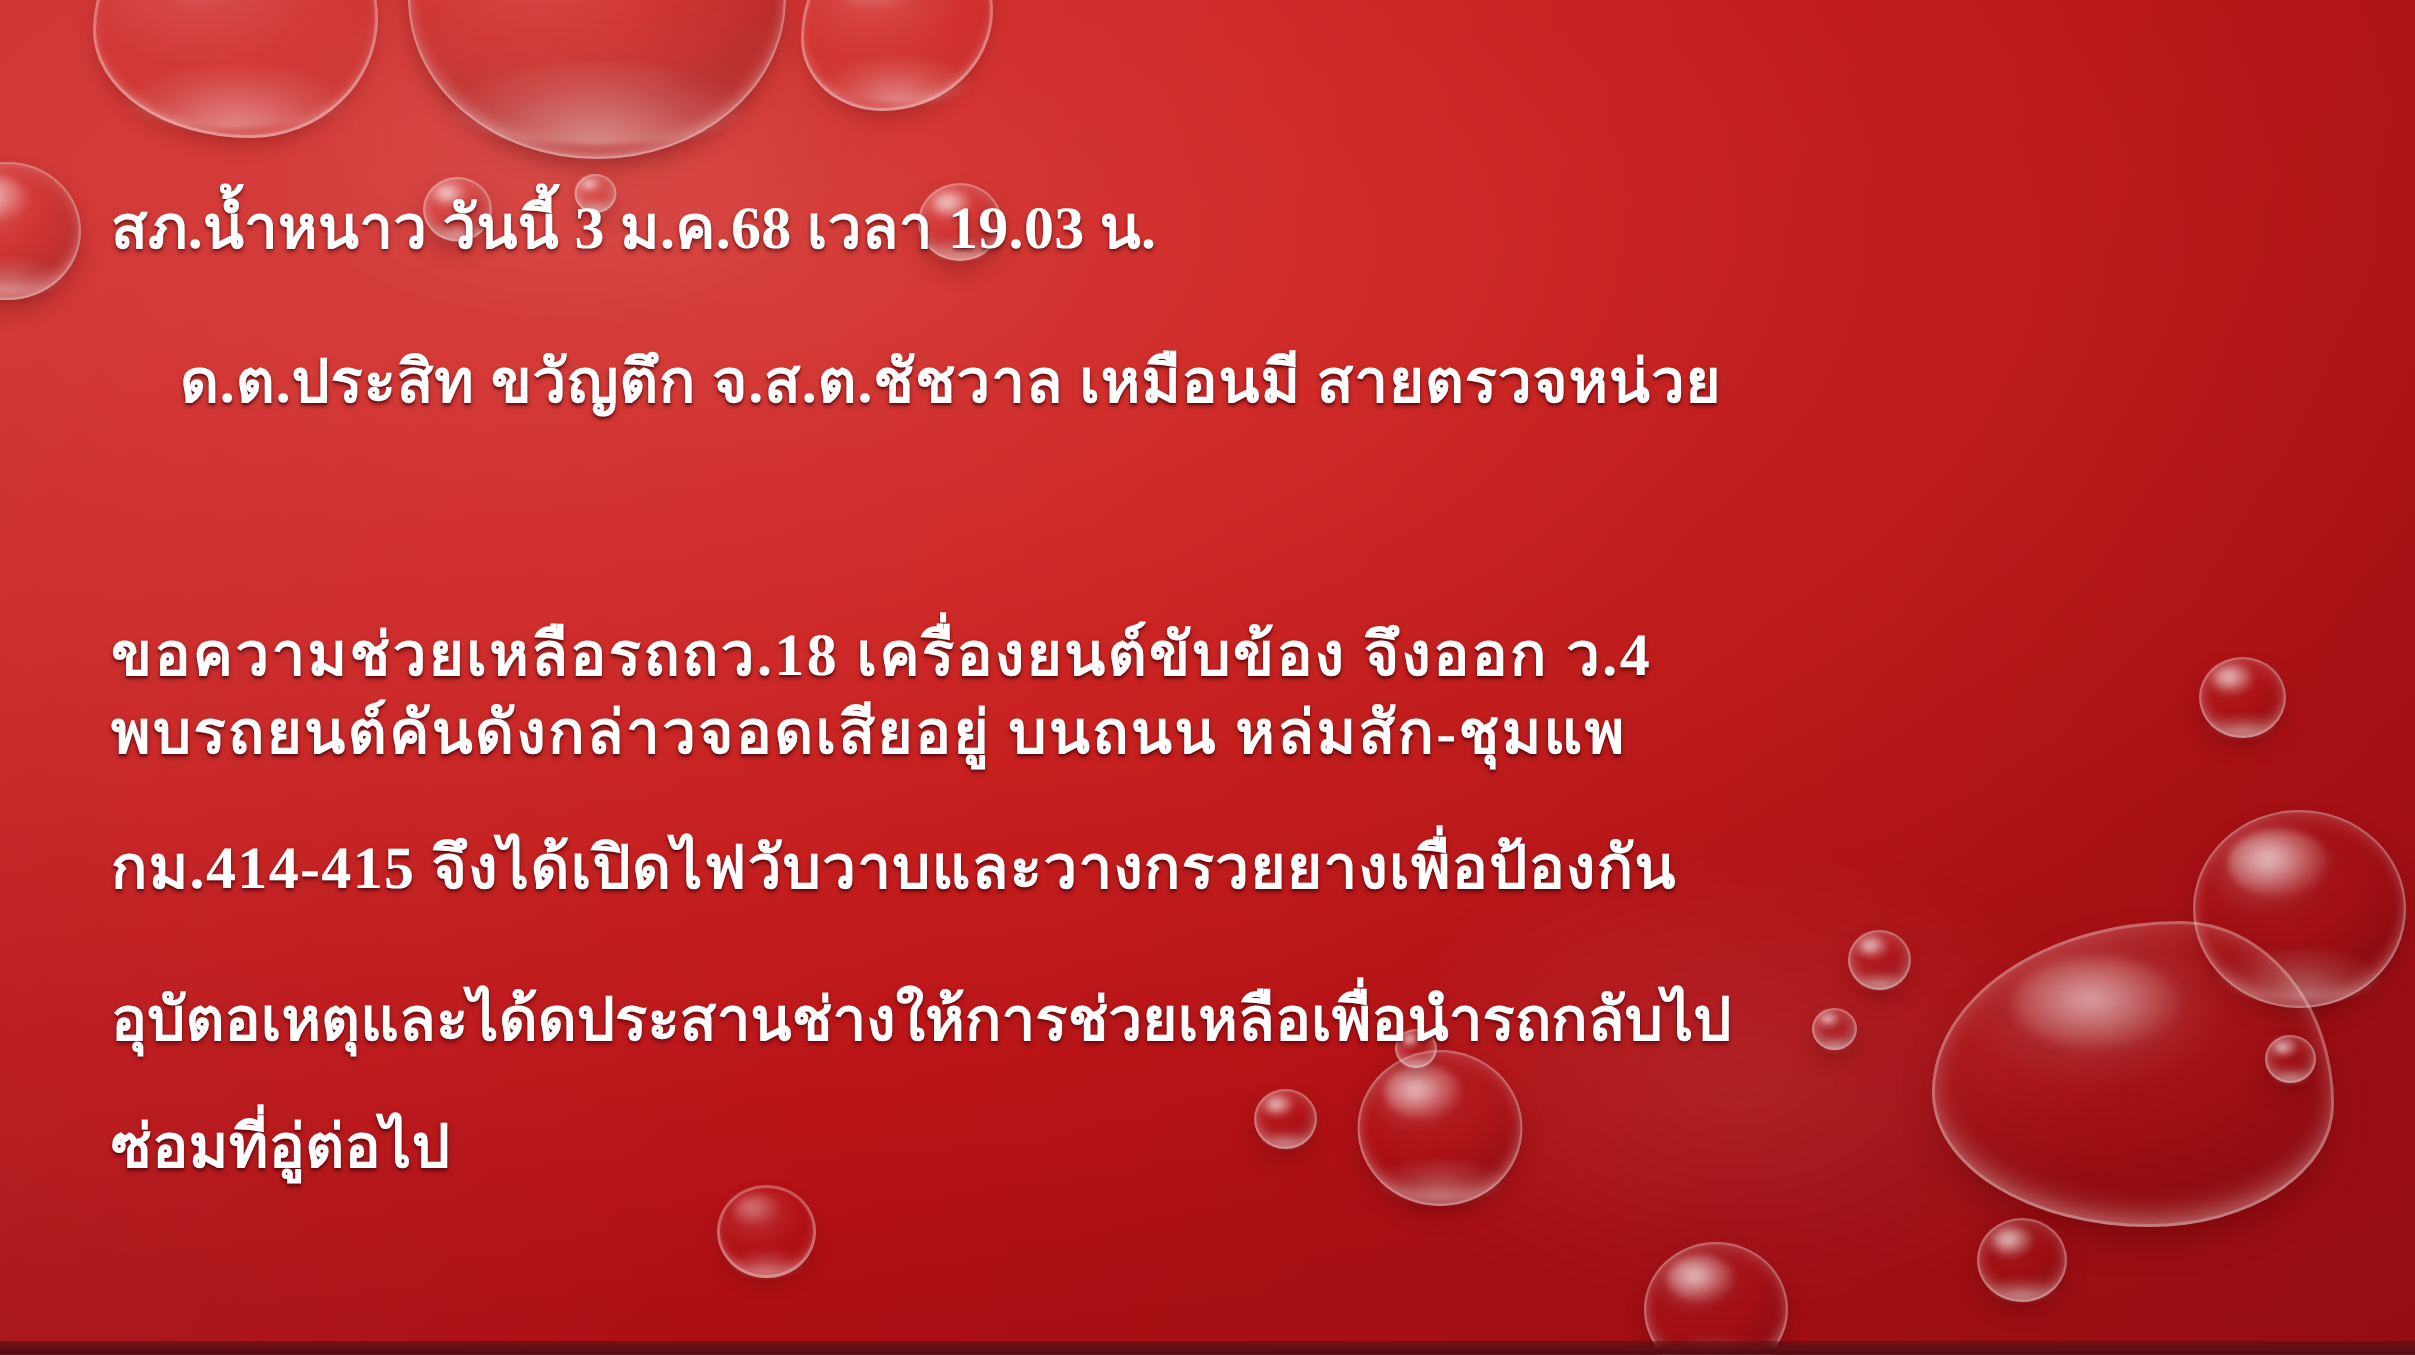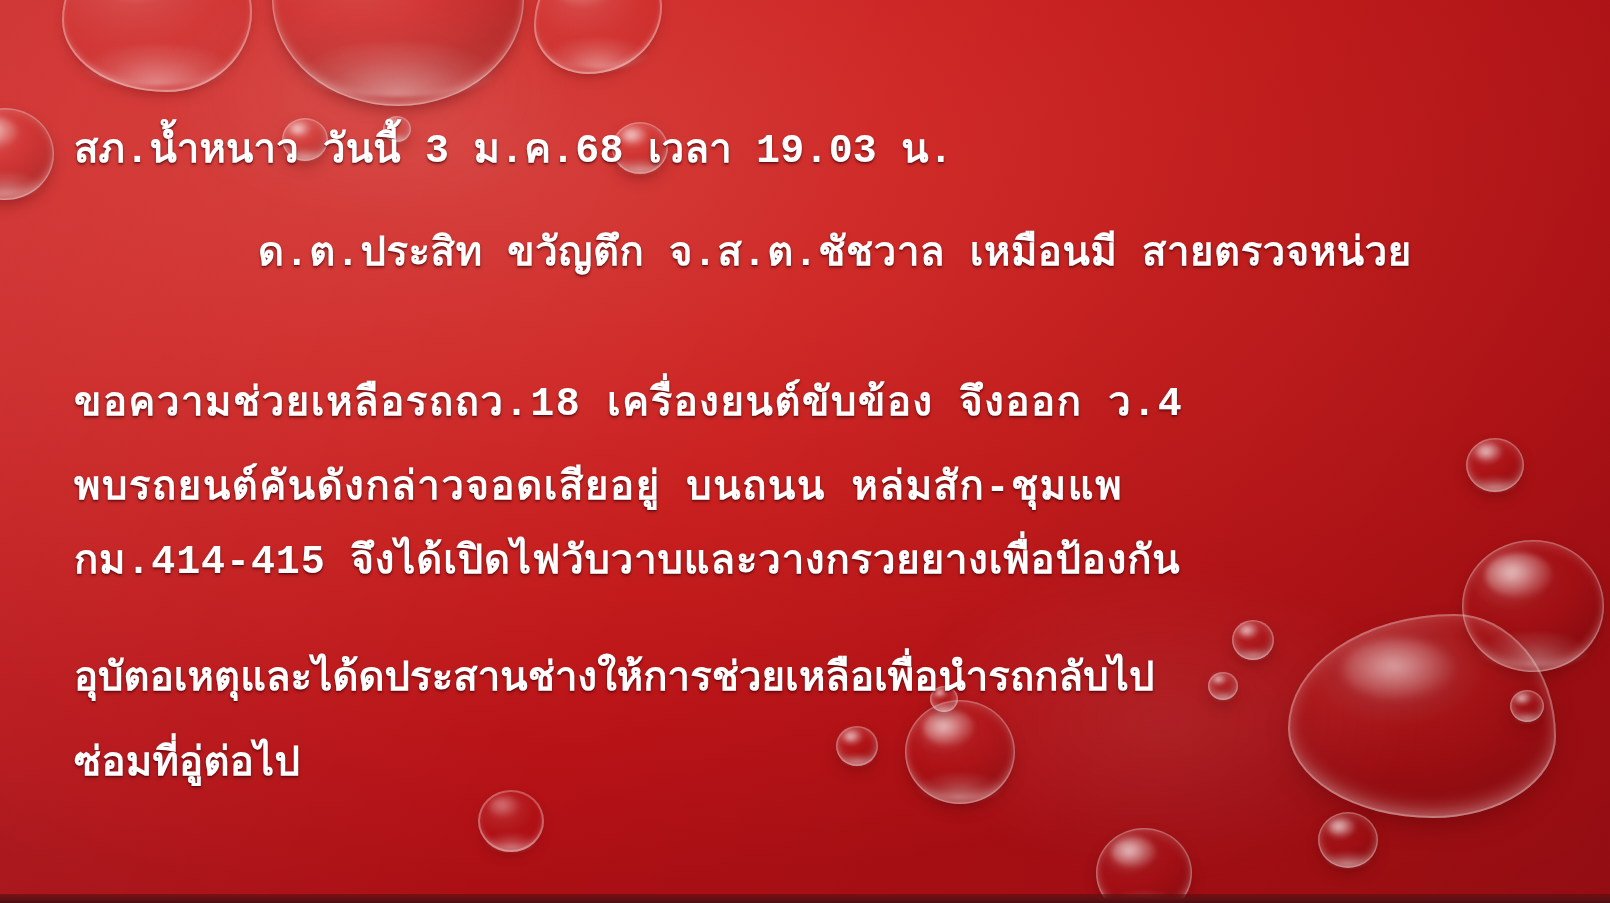--- a/index.html
+++ b/index.html
@@ -15,7 +15,7 @@
     width: 1610px;
     height: 903px;
     overflow: hidden;
-    font-family: Liberation Mono, monospace;
+    font-family: Liberation Serif, serif;
     background: #c4161c;
   }
 

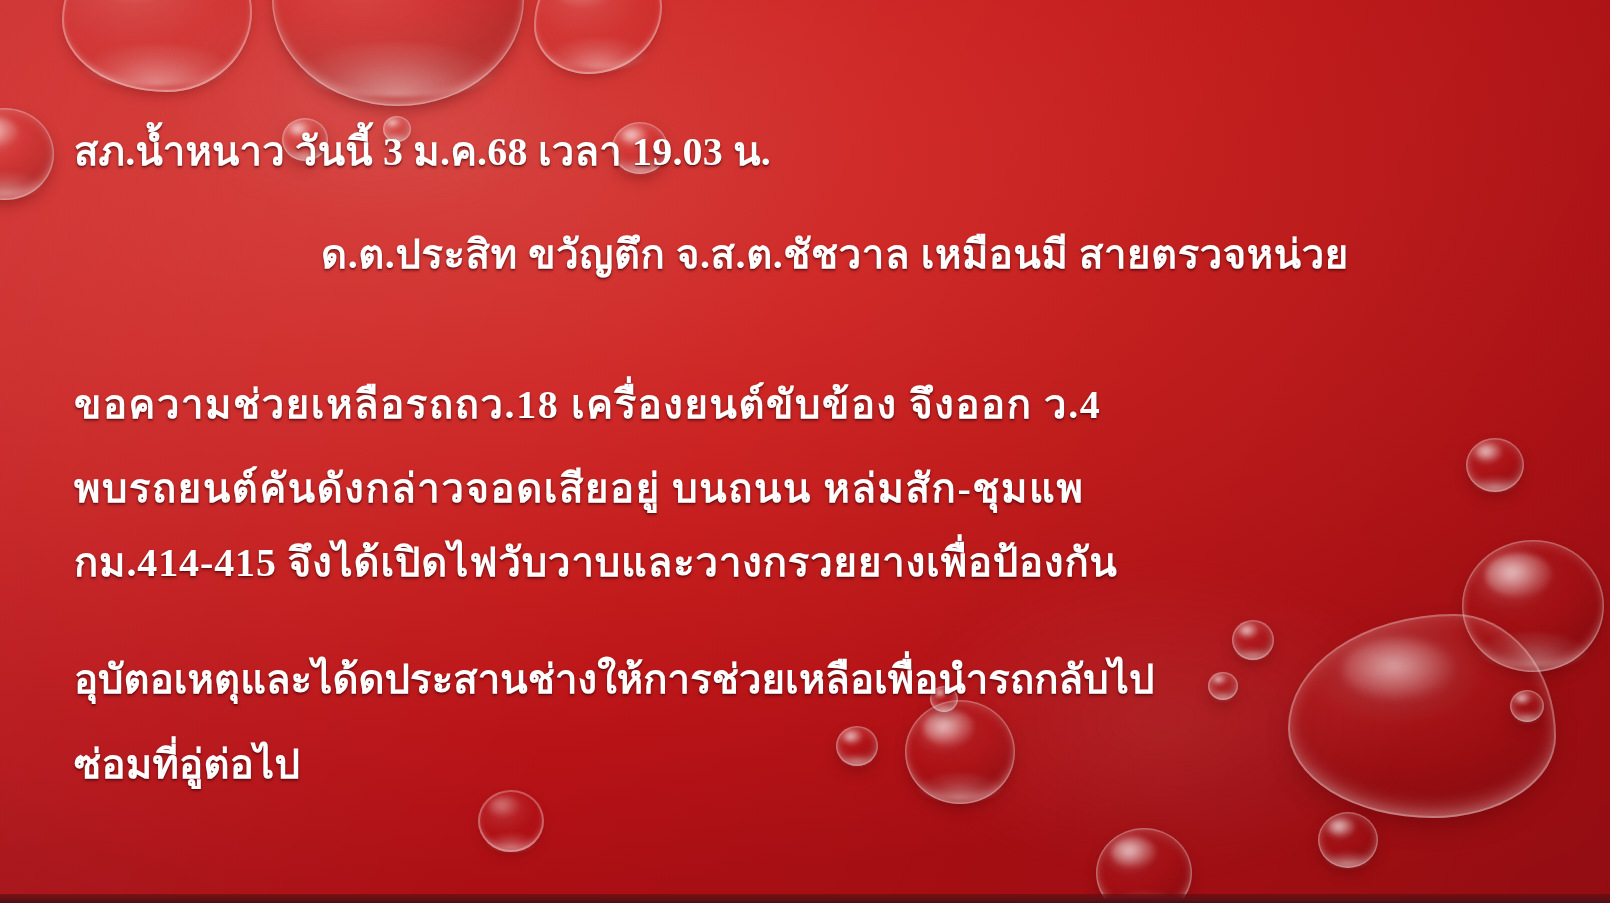--- a/index.html
+++ b/index.html
@@ -184,7 +184,7 @@
     font-size: 40px;
     line-height: 54px;
   }
-  .line.b1 { top: 228px; padding-left: 120px; letter-spacing: 0.6px; text-align: center; }
+  .line.b1 { top: 228px; padding-left: 120px; letter-spacing: 0.6px; }
   .line.b2 { top: 313px; letter-spacing: 0.4px; }
   .line.b3 { top: 378px; letter-spacing: 1.6px; }
   .line.b4 { top: 462px; letter-spacing: 1.6px; }

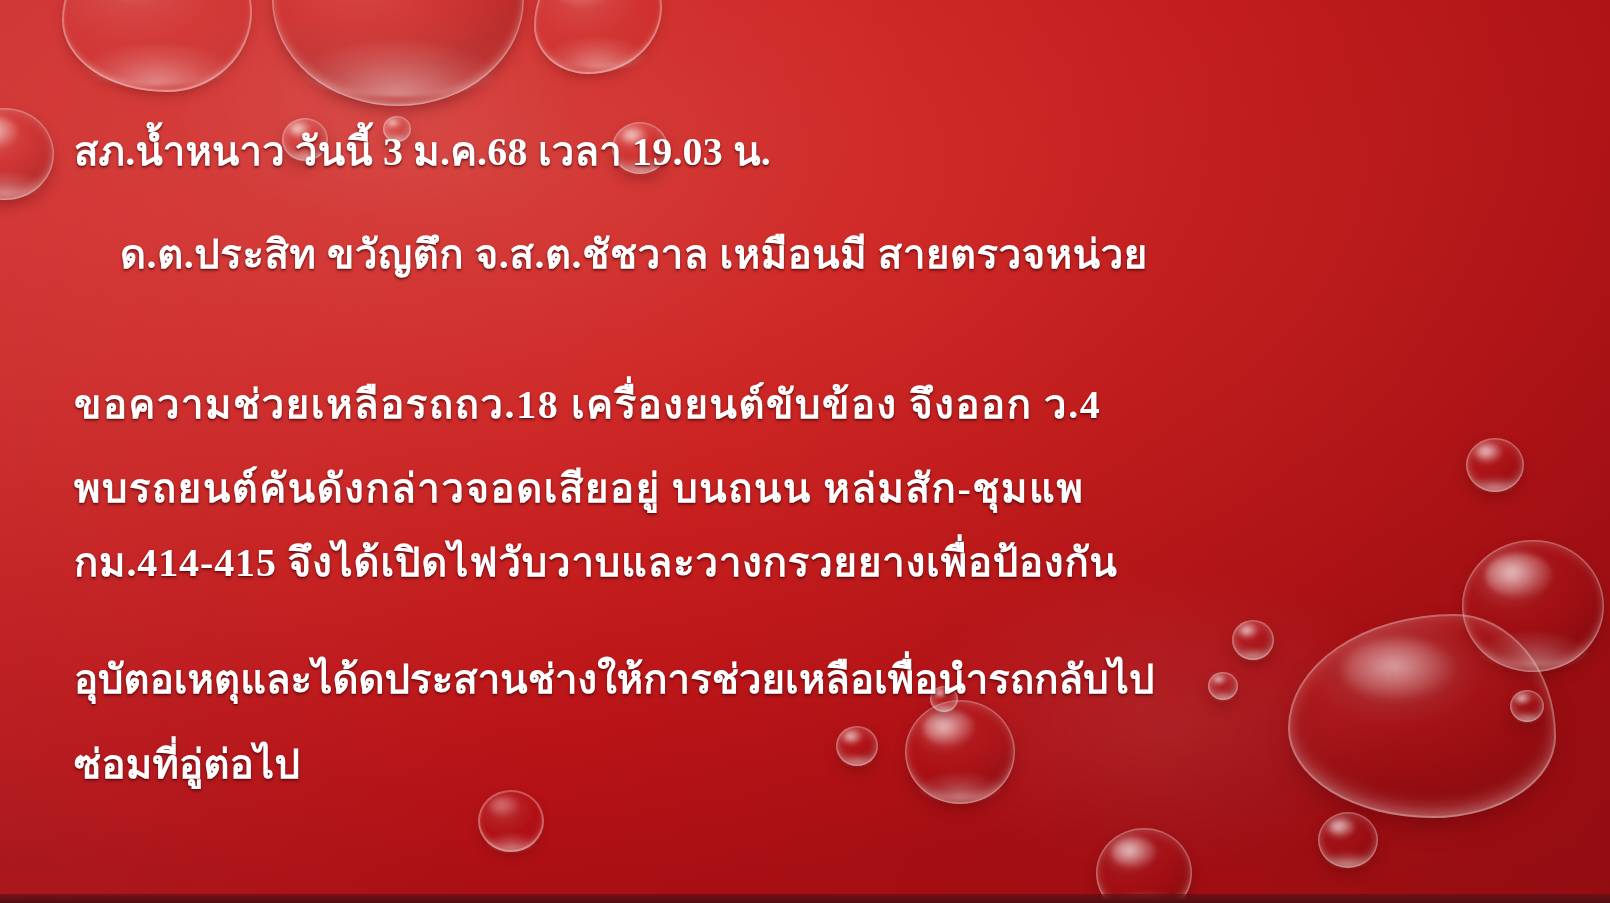--- a/index.html
+++ b/index.html
@@ -186,7 +186,7 @@
   }
   .line.b1 { top: 228px; padding-left: 120px; letter-spacing: 0.6px; }
   .line.b2 { top: 313px; letter-spacing: 0.4px; }
-  .line.b3 { top: 378px; letter-spacing: 1.6px; }
+  .line.b3 { top: 410px; letter-spacing: 1.6px; }
   .line.b4 { top: 462px; letter-spacing: 1.6px; }
   .line.b5 { top: 536px; letter-spacing: 0.9px; }
   .line.b6 { top: 653px; letter-spacing: 0.1px; }

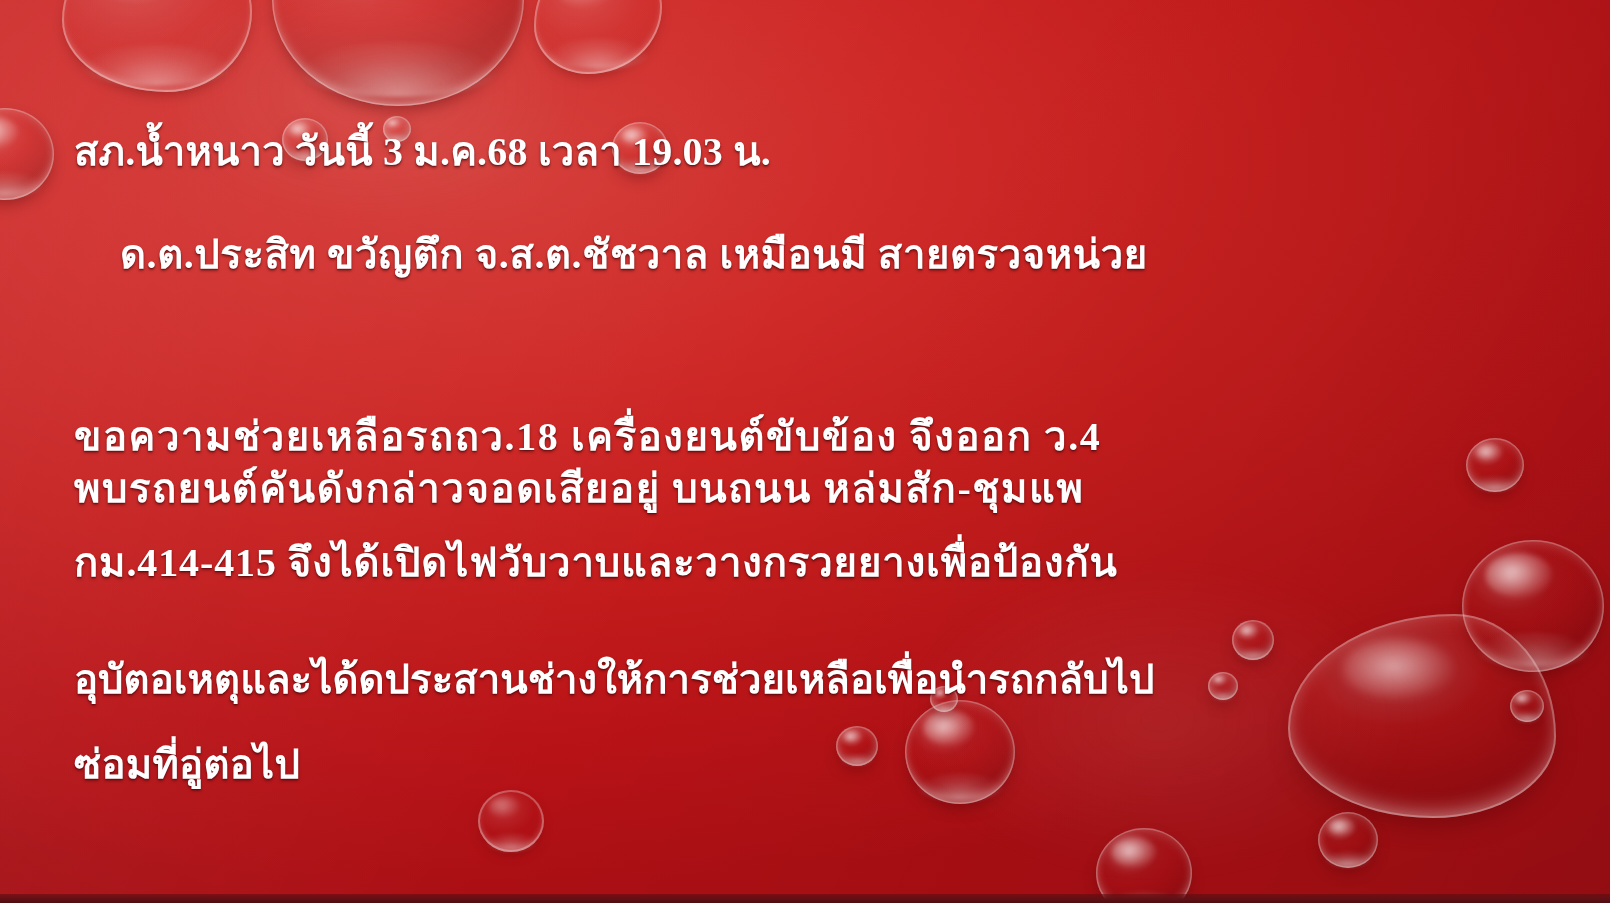--- a/index.html
+++ b/index.html
@@ -188,7 +188,7 @@
   .line.b2 { top: 313px; letter-spacing: 0.4px; }
   .line.b3 { top: 410px; letter-spacing: 1.6px; }
   .line.b4 { top: 462px; letter-spacing: 1.6px; }
-  .line.b5 { top: 536px; letter-spacing: 0.9px; }
+  .line.b5 { top: 552px; letter-spacing: 0.9px; }
   .line.b6 { top: 653px; letter-spacing: 0.1px; }
   .line.b7 { top: 738px; letter-spacing: 0.3px; }
 </style>

